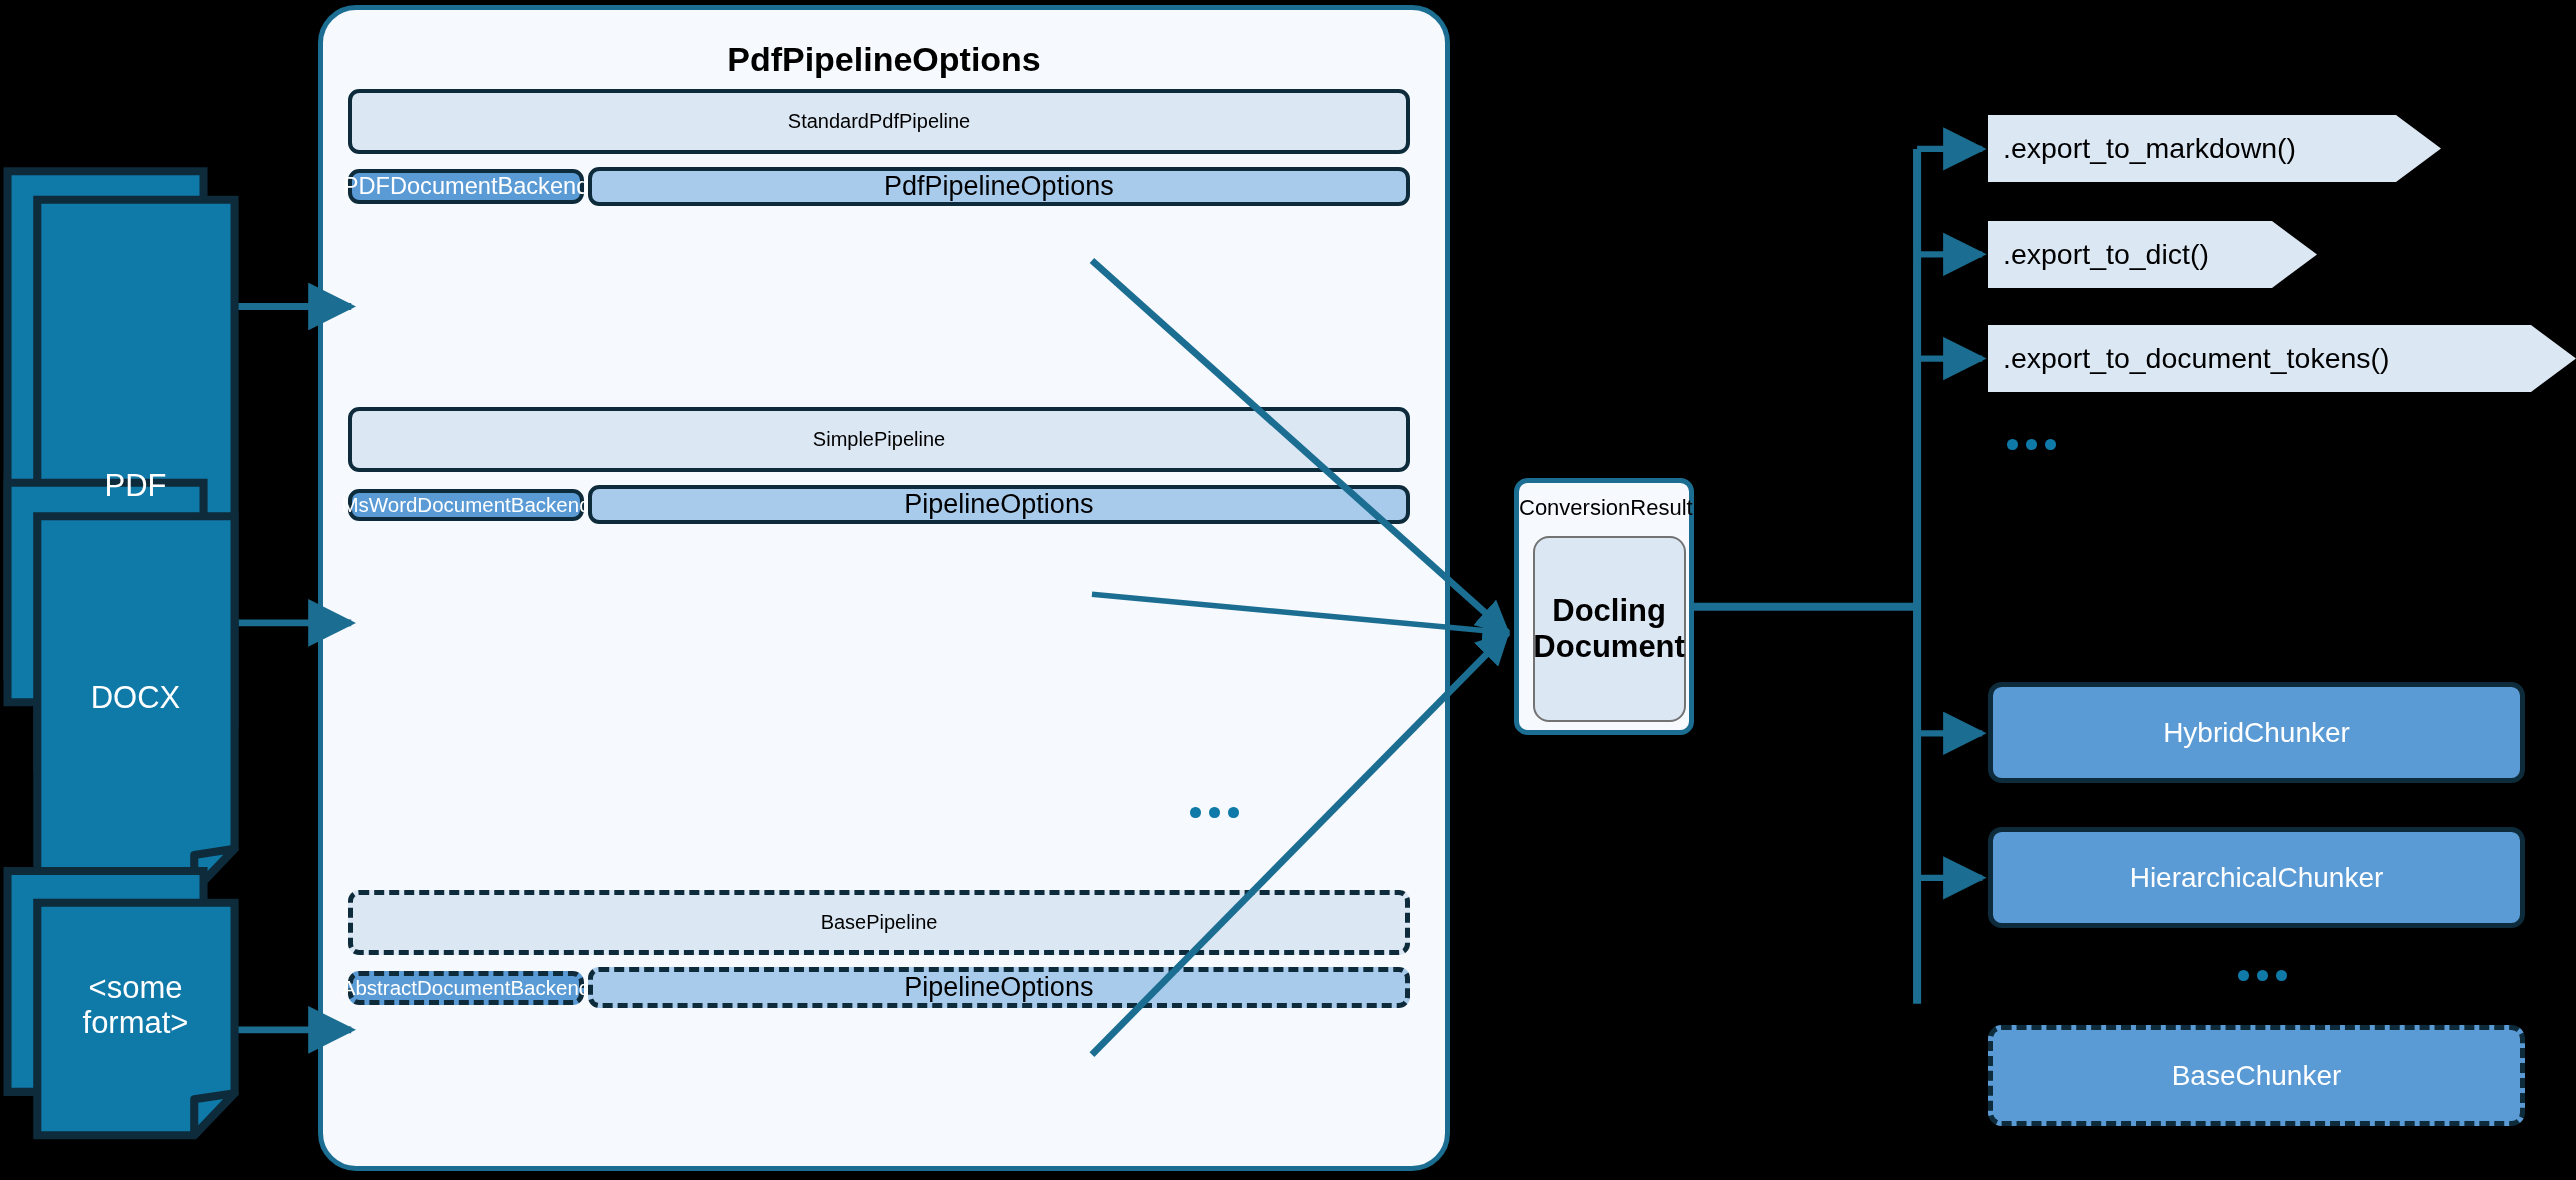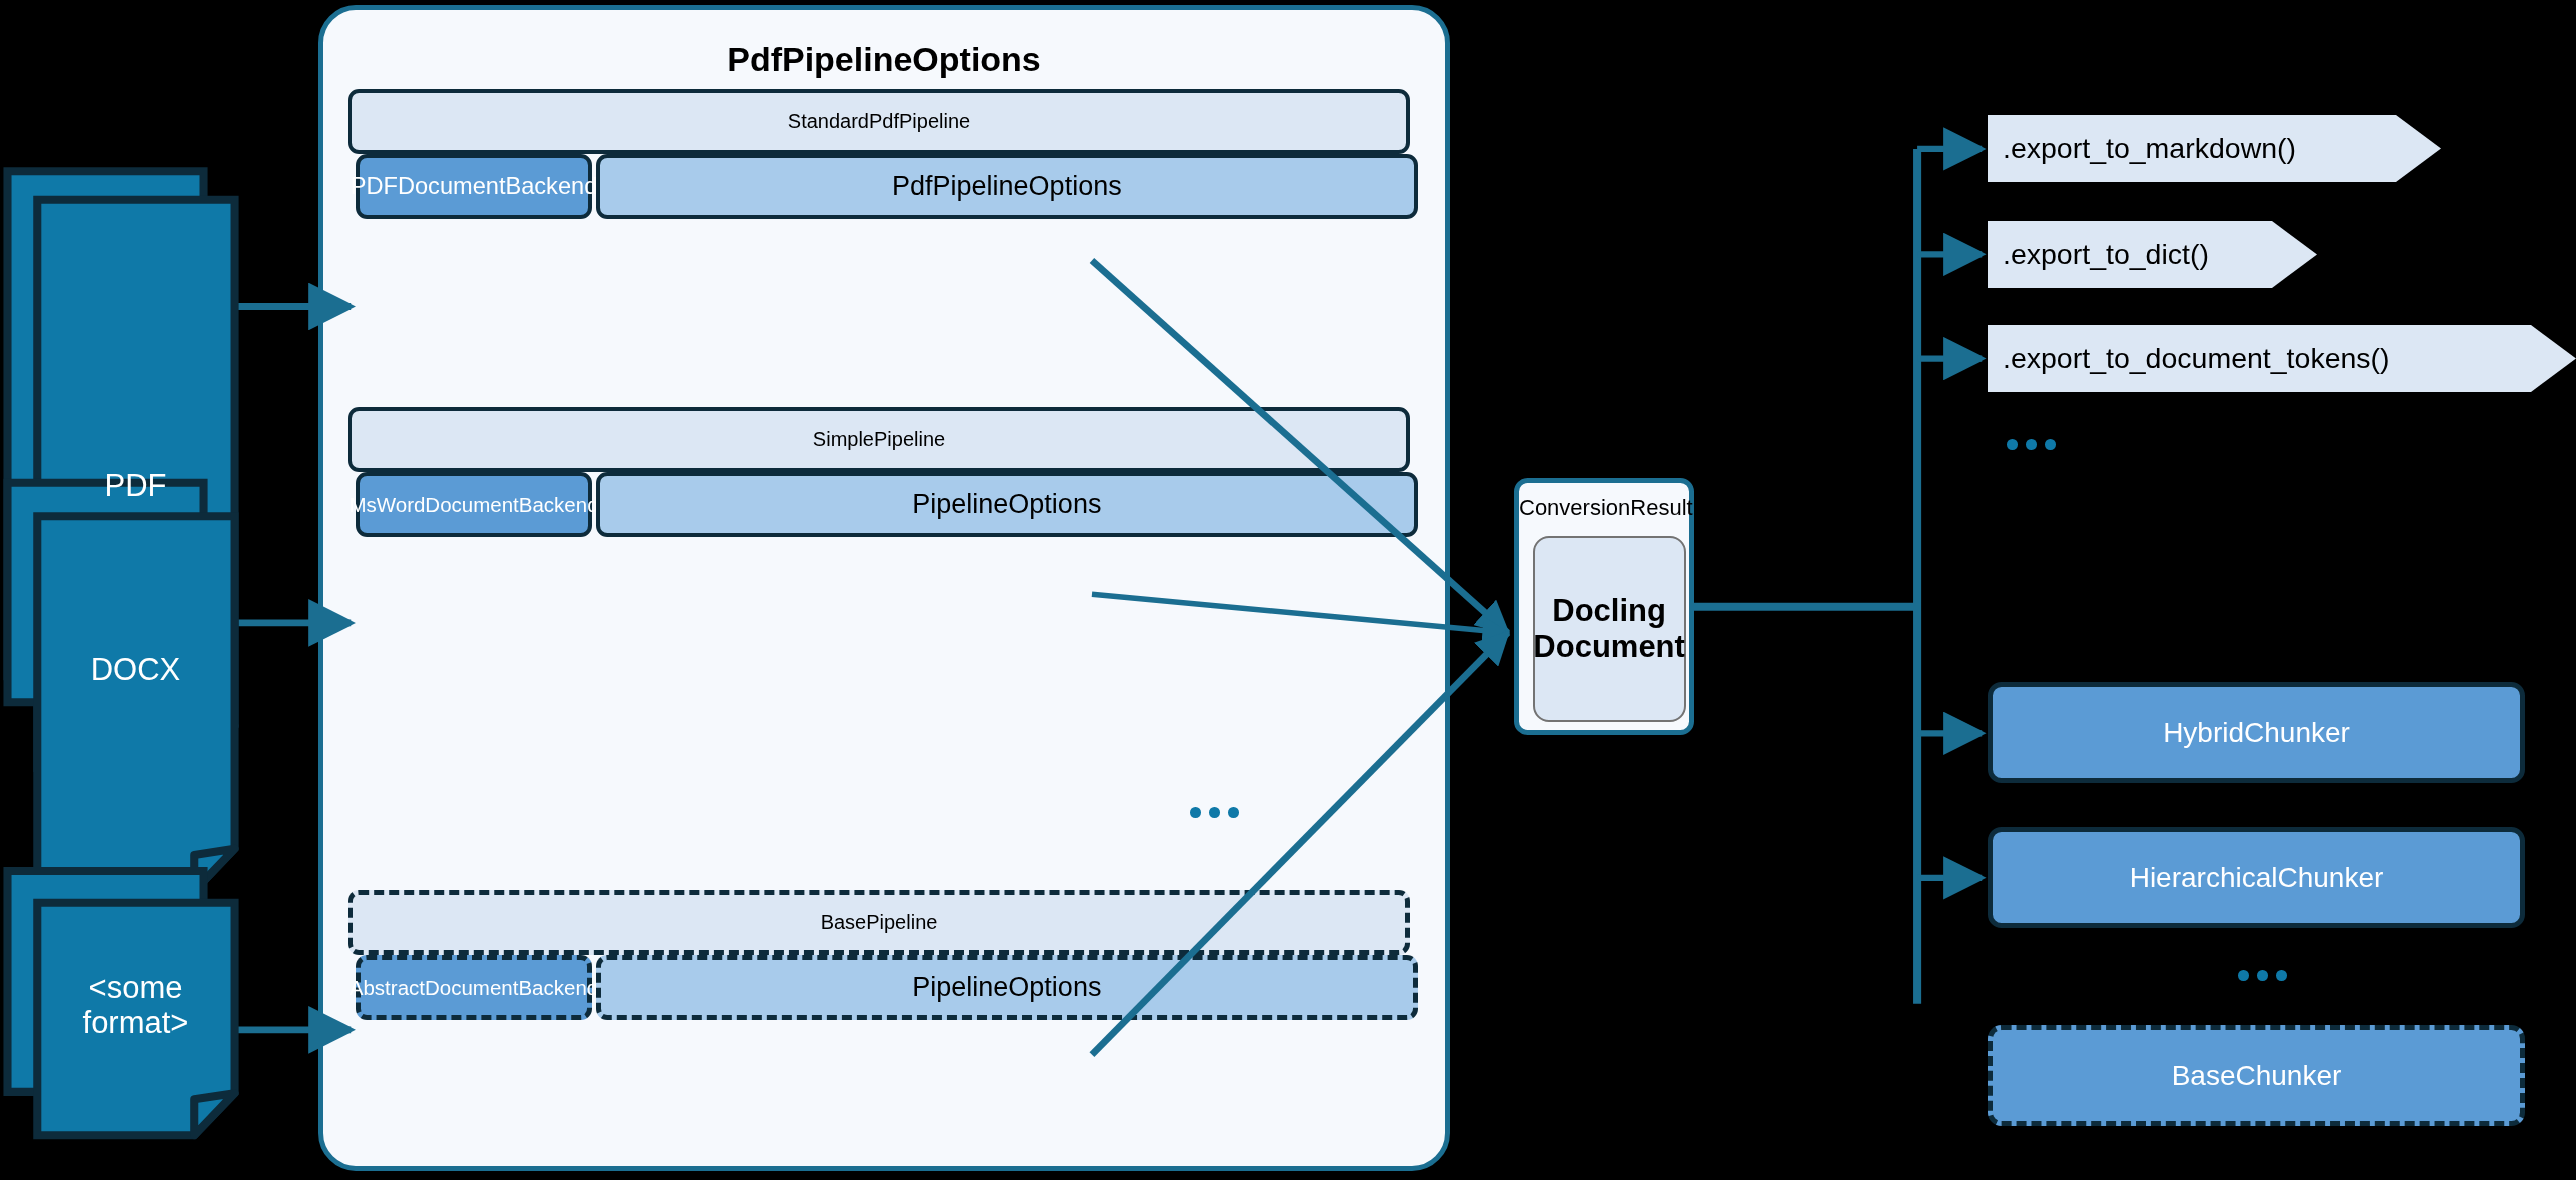--- a/index.html
+++ b/index.html
@@ -80,10 +80,11 @@
   }
   .pipeline-row {
     position: absolute;
-    left: 8px; top: 65px;
+    left: 0; top: 65px;
     width: 100%;
     height: 65px;
     display: flex;
+    align-items: center;
   }
   .cell {
     box-sizing: border-box;

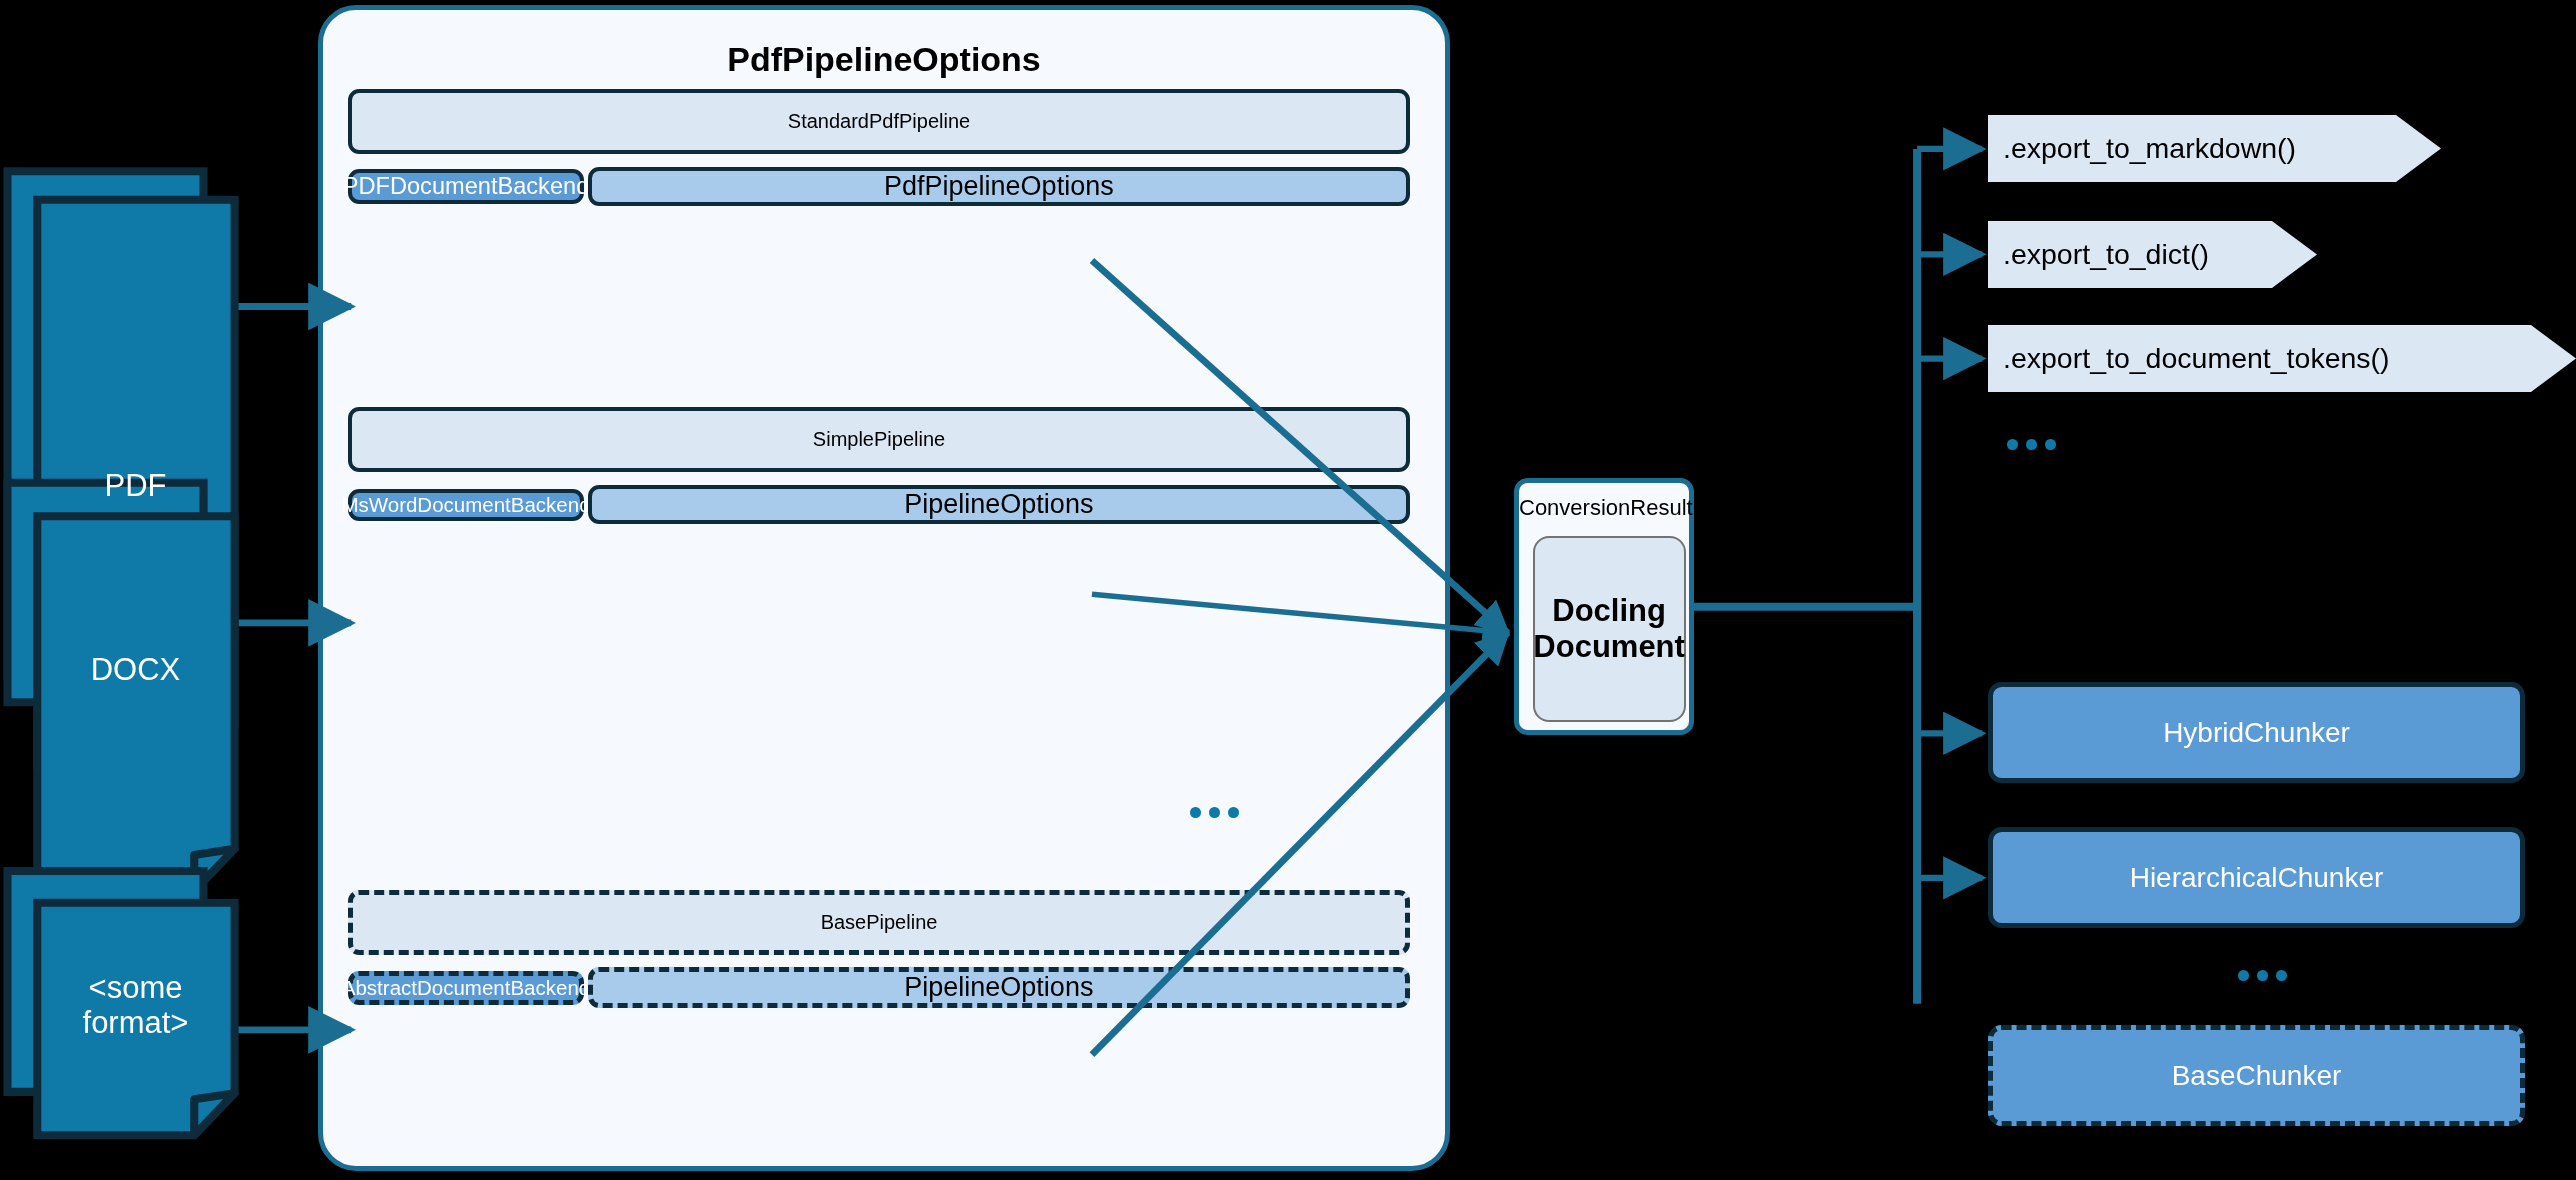--- a/index.html
+++ b/index.html
@@ -226,7 +226,7 @@
     <span class="doc-label" style="top:269px;">PDF</span>
   </div>
 
-  <div class="doc-icon" style="left:37px; top:488px; width:197px; height:375px;">
+  <div class="doc-icon" style="left:37px; top:516px; width:197px; height:375px;">
     <span class="doc-label" style="top:165px;">DOCX</span>
   </div>
 

